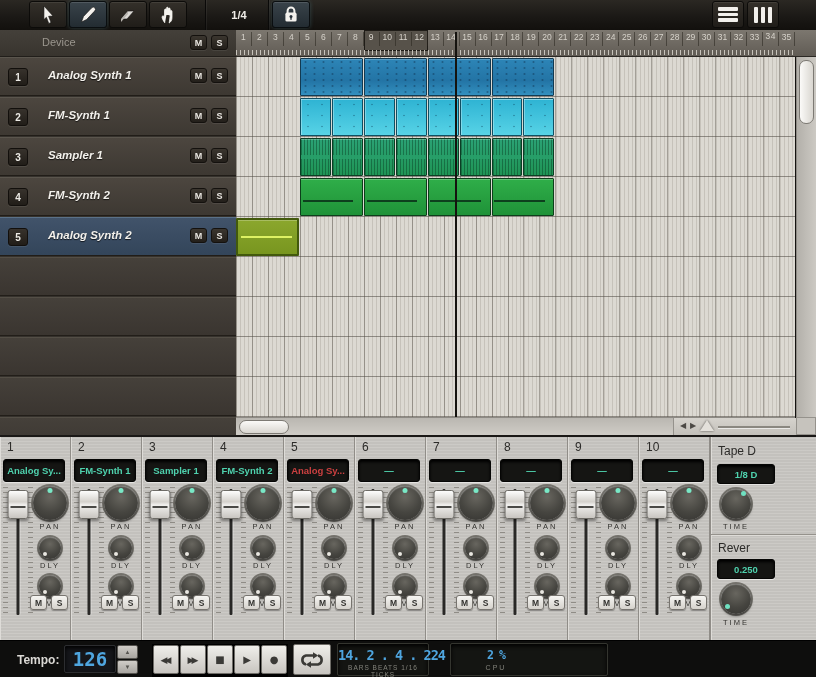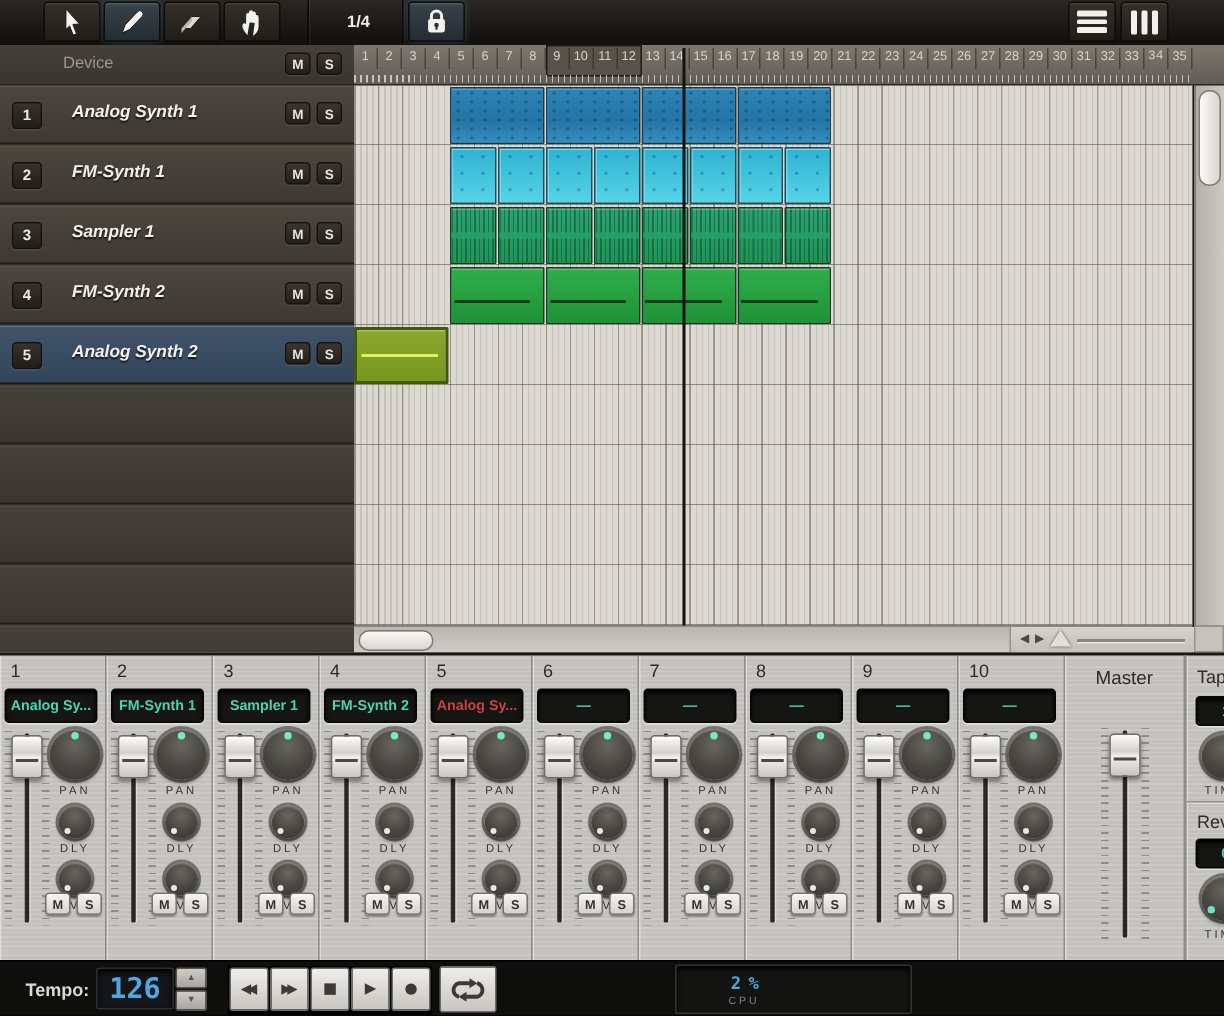--- a/index.html
+++ b/index.html
@@ -633,15 +633,6 @@
           <button class="ms-lite">S</button>
         </div>
       </div>
-      <div id="master">
-        <div class="mlabel">Master</div>
-        <div class="fader">
-          <div class="ticks l"></div>
-          <div class="rail"></div>
-          <div class="ticks r"></div>
-          <div class="fthumb" style="top:4px"></div>
-        </div>
-      </div>
       <div id="fxpanel">
         <div class="fx-title" style="top:7px">Tape D</div>
         <div class="fx-lcd" style="top:27px">1/8 D</div>

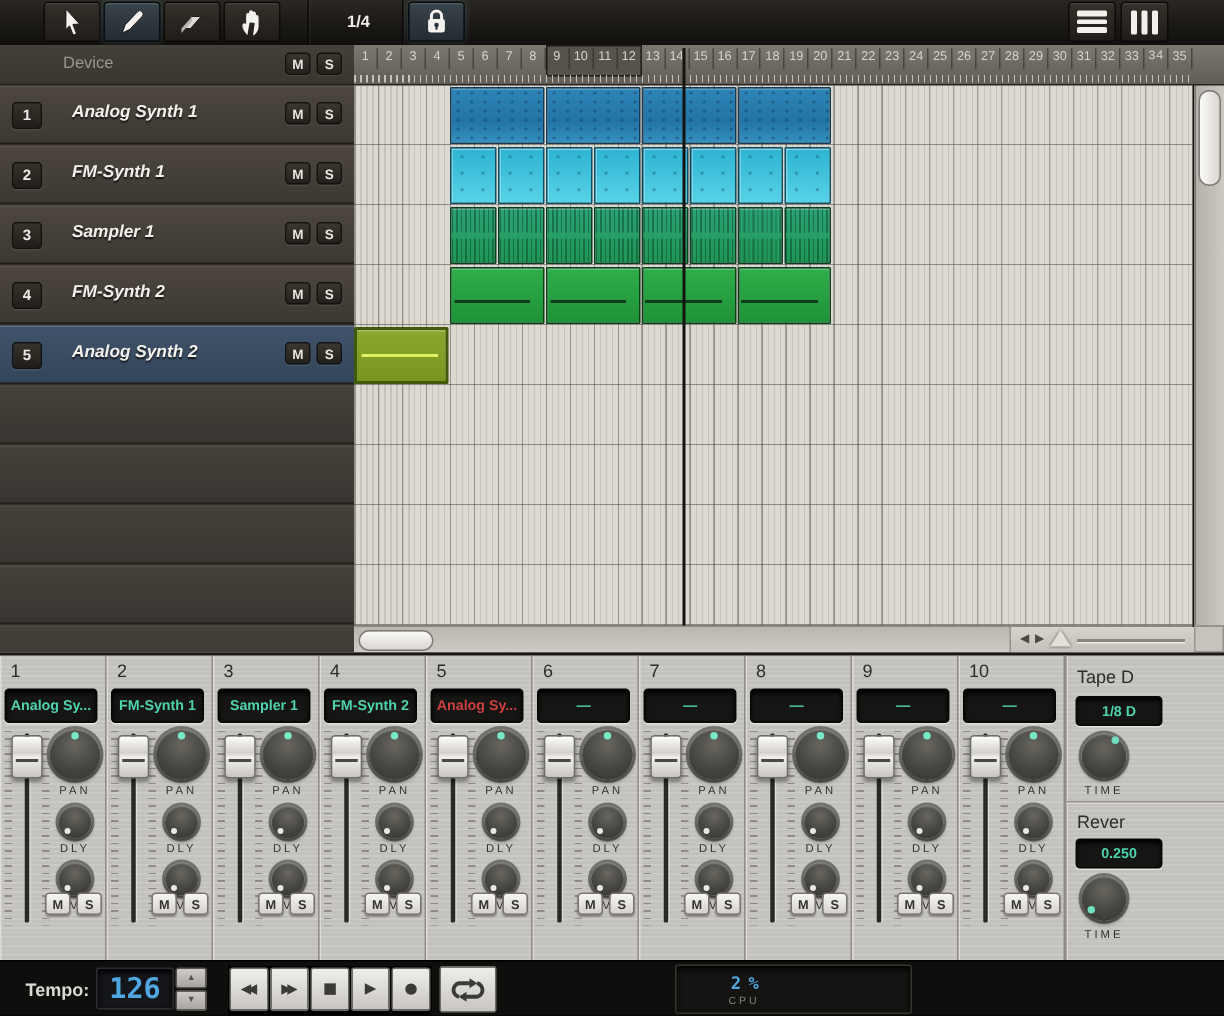--- a/index.html
+++ b/index.html
@@ -668,6 +668,10 @@
         <path d="M11 9.2 L5.8 12.5 L11 15.8 Z" fill="#3b3a37"></path>
       </svg>
     </button>
+    <div class="lcd-box" id="pos-lcd">
+      <div id="pos-value">14. 2 . 4 . 224</div>
+      <div id="pos-caption">BARS BEATS 1/16 TICKS</div>
+    </div>
     <div class="lcd-box" id="perf-lcd">
       <div class="perf-col" style="left:10px;width:70px">
         <div class="perf-val">2 %</div>

